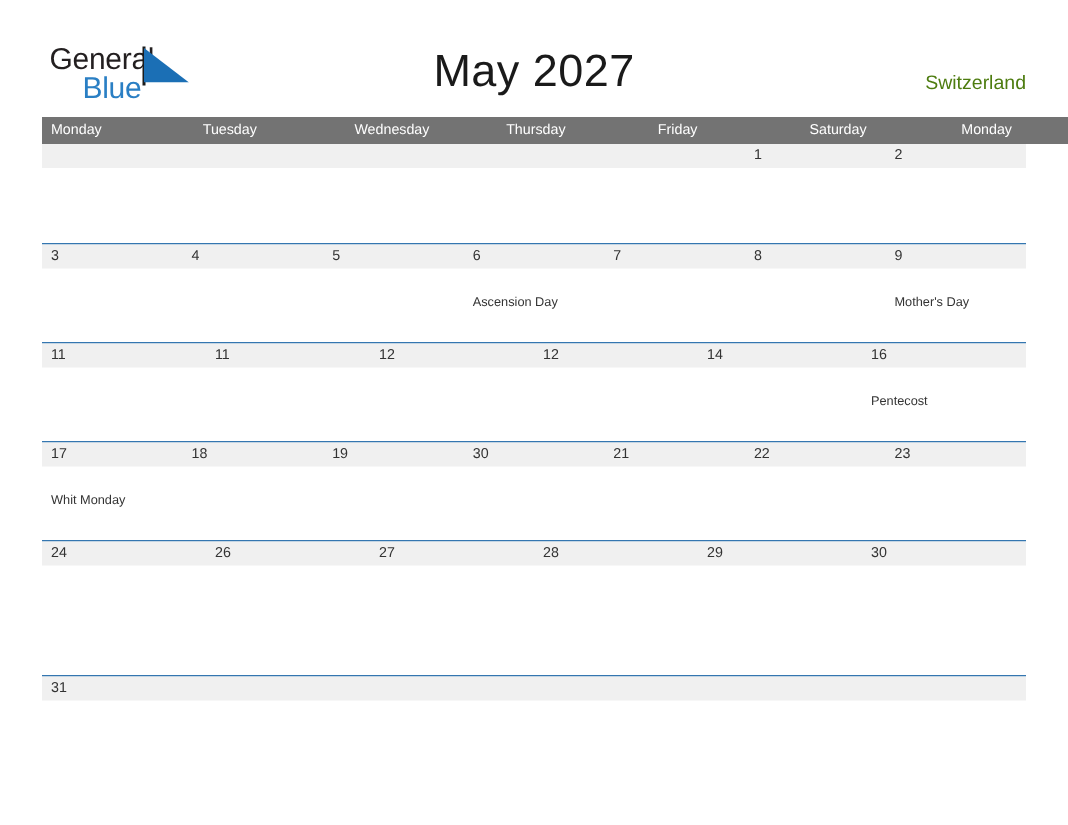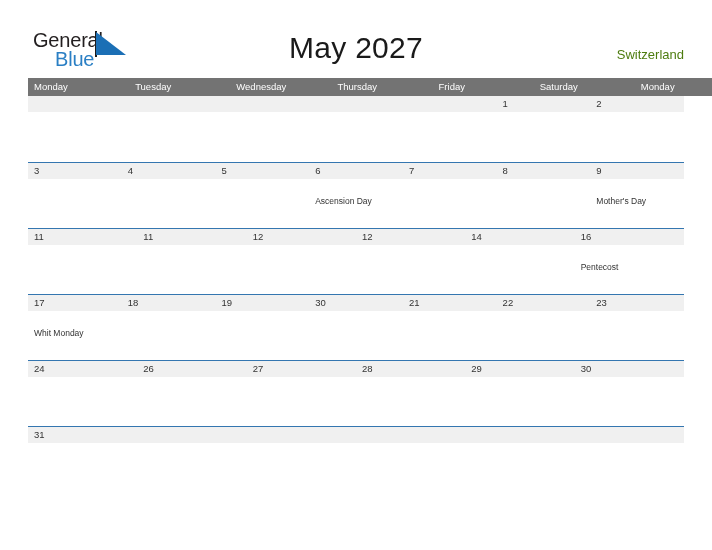--- a/index.html
+++ b/index.html
@@ -145,6 +145,7 @@
   }
   .week-row.last {
     height: 28px;
+    margin-top: 24px;
   }
 
   .day-cell {

